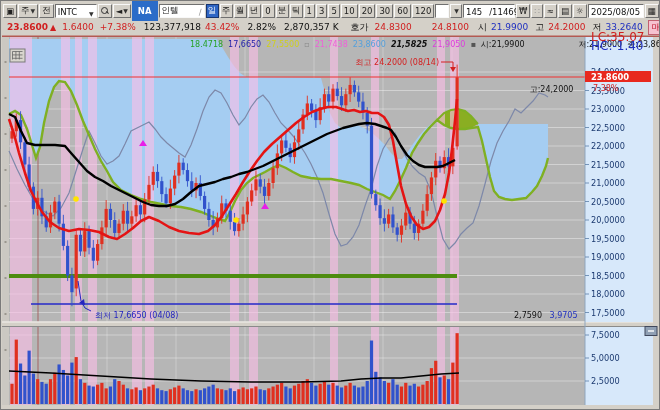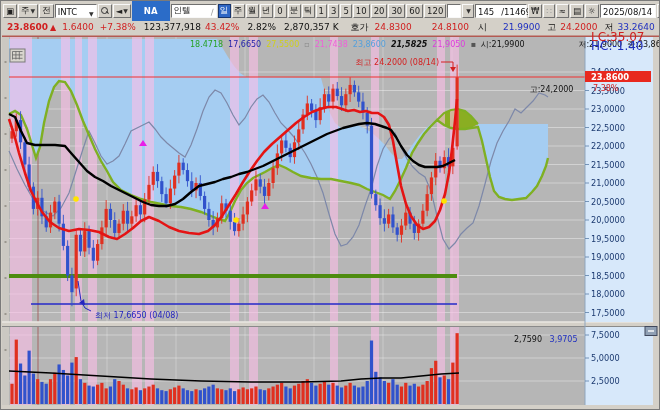--- a/index.html
+++ b/index.html
@@ -17,7 +17,7 @@
        border:1px solid;border-color:#707070 #f8f8f8 #f8f8f8 #707070;padding:0 2px;box-sizing:border-box;color:#111;gap:7px;}
   .ddarrow{font-size:6px;color:#333;margin-left:1px;}
   .badge{display:inline-flex;align-items:center;justify-content:center;height:20px;flex:0 0 auto;
-         background:#2b6cc8;color:#fff;padding:0 12px;font-weight:bold;}
+         background:#2b6cc8;color:#fff;padding:0 6px;font-weight:bold;}
   .searchicon{position:relative;width:8px;height:8px;display:inline-block;}
   .searchicon::before{content:"";position:absolute;left:0;top:0;width:5px;height:5px;border:1px solid #333;border-radius:50%;}
   .searchicon::after{content:"";position:absolute;left:5px;top:5px;width:3px;height:1px;background:#333;transform:rotate(45deg);}

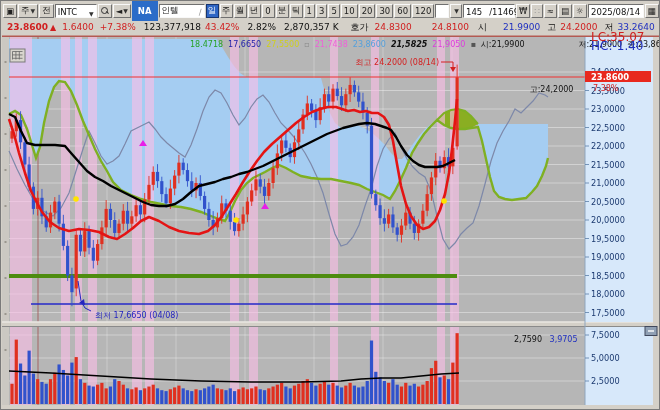--- a/index.html
+++ b/index.html
@@ -572,7 +572,7 @@
     <span class="t1btn">≈</span>
     <span class="t1btn">▤</span>
     <span class="t1btn">☼</span>
-    <span class="fld" style="width:56px;justify-content:center">2025/08/14</span>
+    <span class="fld" style="width:56px;justify-content:center">2025/08/05</span>
     <span class="t1btn">▦</span>
   </div>
 

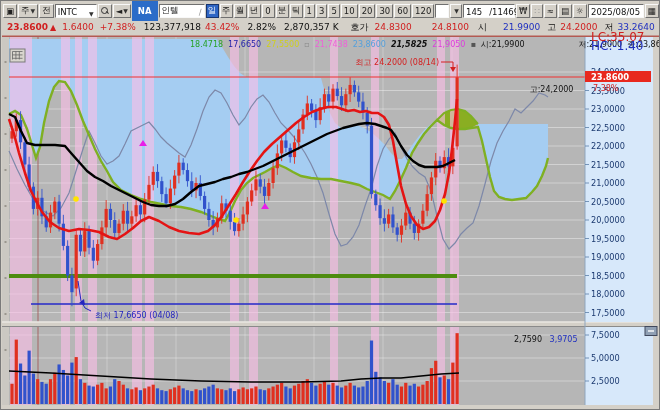--- a/index.html
+++ b/index.html
@@ -589,7 +589,7 @@
     <span class="red" style="margin-left:6px">24.8300</span>
     <span class="red" style="margin-left:20px">24.8100</span>
     <span class="blk" style="margin-left:9px">시</span>
-    <span class="blue" style="margin-left:16px">21.9900</span>
+    <span class="blue" style="margin-left:4px">21.9900</span>
     <span class="blk" style="margin-left:7px">고</span>
     <span class="red" style="margin-left:4px">24.2000</span>
     <span class="blk" style="margin-left:7px">저</span>

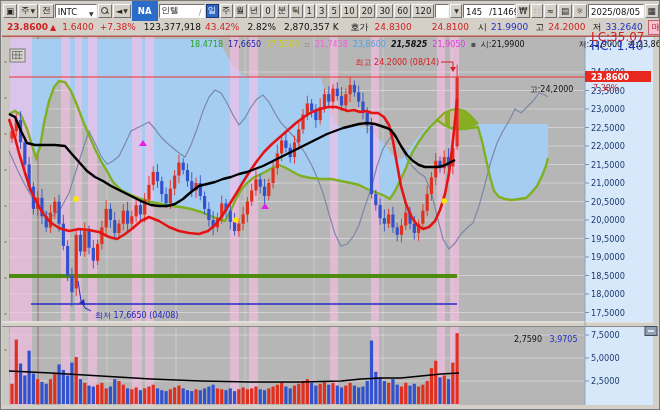--- a/index.html
+++ b/index.html
@@ -28,7 +28,7 @@
   .qb.buy{background:#f6c2d0;color:#c01830;border-color:#c06070;}
   #legend{position:absolute;left:189px;top:39px;height:10px;display:flex;gap:5px;font-size:8px;line-height:10px;}
   #lchc{position:absolute;left:590px;top:32px;font-size:12px;line-height:9px;}
-  #vollegend{position:absolute;left:508px;top:334px;font-size:8px;}
+  #vollegend{position:absolute;left:508px;top:310px;font-size:8px;}
   #vollegend span{margin-left:5px;}
 </style>
 </head>

